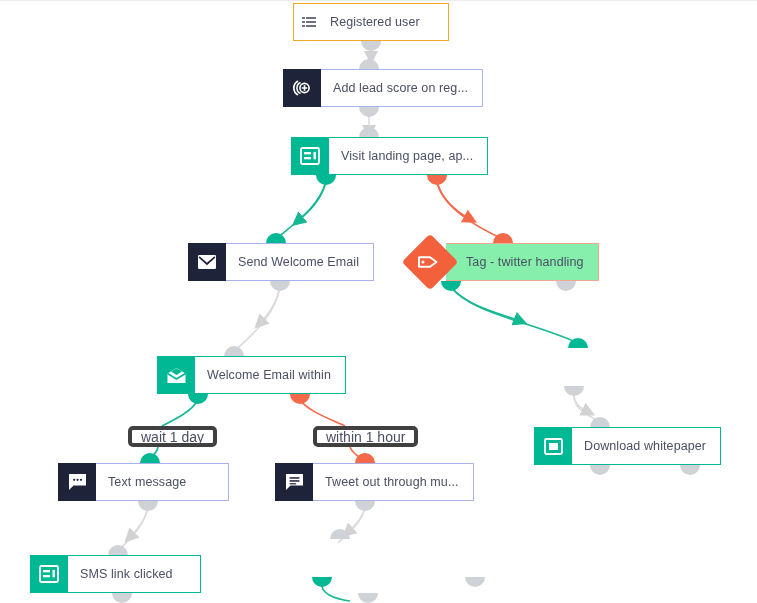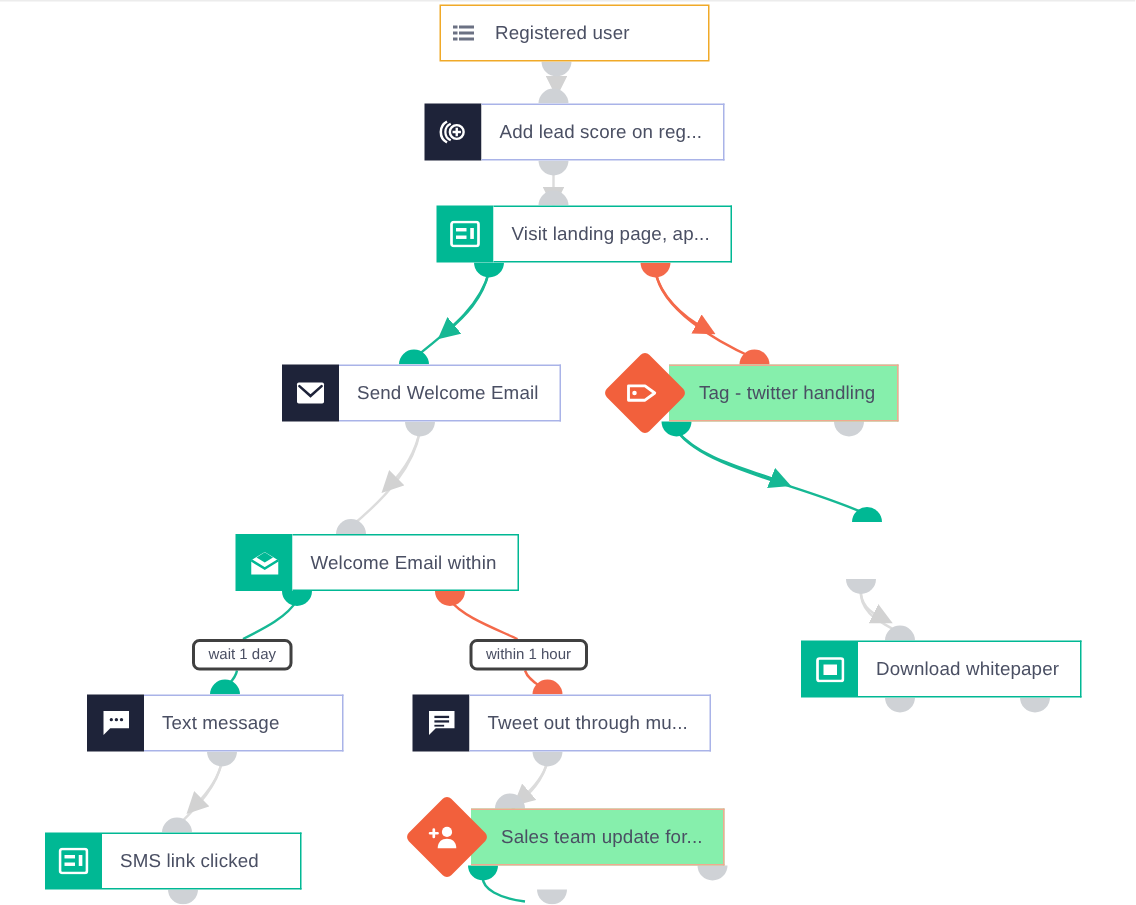--- a/index.html
+++ b/index.html
@@ -225,7 +225,7 @@
   <div class="port bottom teal" style="left:312px;top:576px"></div>
   <div class="port bottom grey" style="left:465px;top:576px"></div>
 
-  <div class="node v-amber" style="left:293px;top:2px;width:180px">
+  <div class="node v-amber" style="left:293px;top:2px;width:156px">
     <span class="ico">
       <svg width="14" height="14" viewBox="0 0 14 14">
         <rect x="0" y="1" width="3" height="2" fill="#6b7183"></rect>

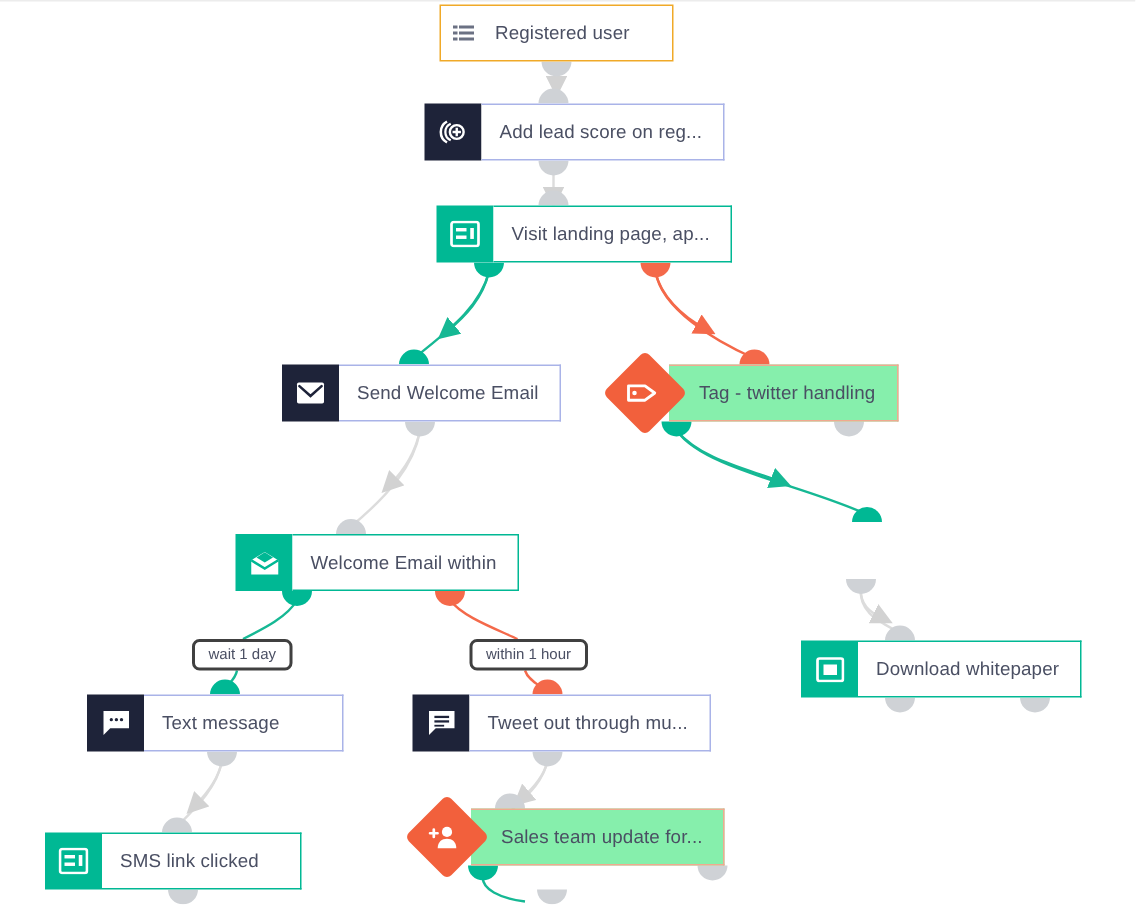--- a/index.html
+++ b/index.html
@@ -99,9 +99,9 @@
     display: flex; align-items: center; justify-content: center;
     padding: 0 9px;
     background: #ffffff;
-    border: 2px solid #404040;
+    border: 4px solid #404040;
     border-radius: 5px;
-    font-size: 10px;
+    font-size: 14px;
     color: #4a4f63;
     white-space: nowrap;
     z-index: 6;

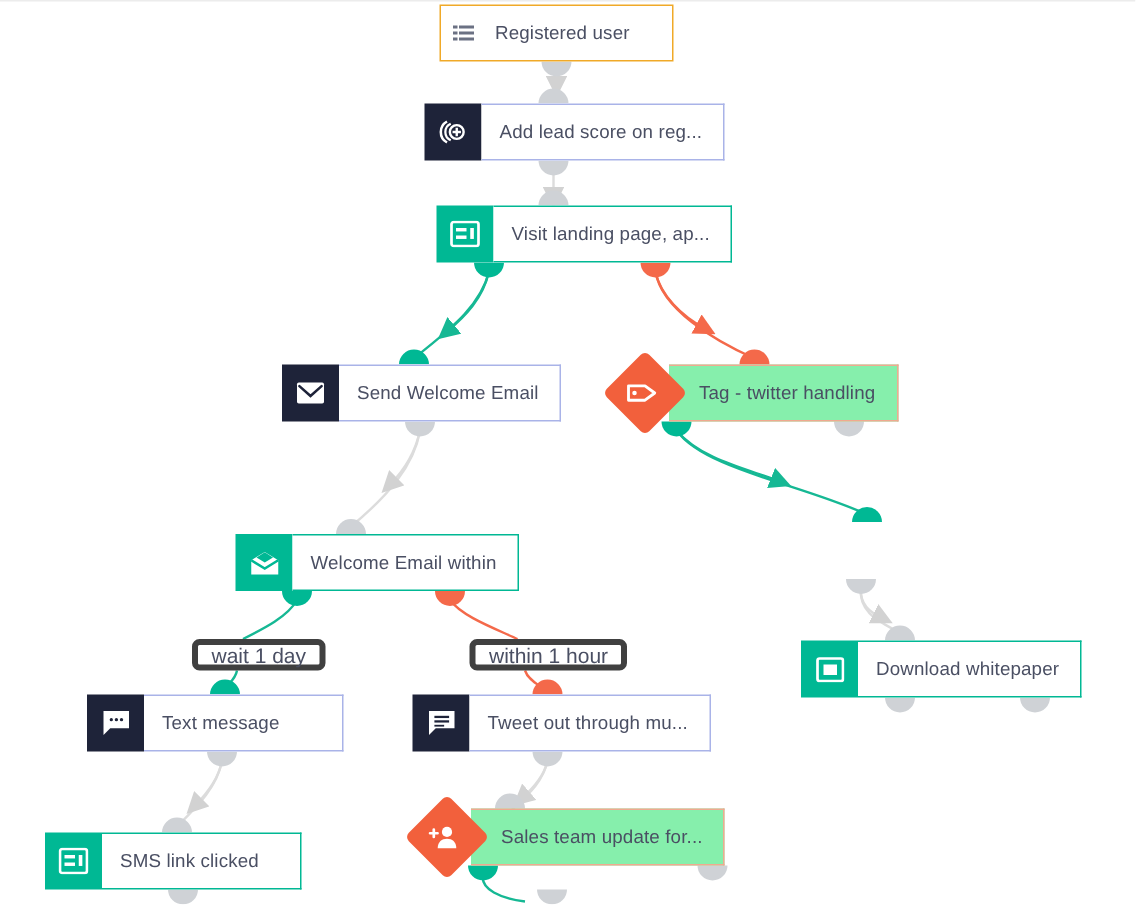--- a/index.html
+++ b/index.html
@@ -344,19 +344,6 @@
     <span class="lbl">SMS link clicked</span>
   </div>
 
-  <div class="node v-diamond" style="left:276px;top:538px;width:177px">
-    <span class="ico">
-      <span class="dia"></span>
-      <span class="glyph">
-        <svg width="22" height="18" viewBox="0 0 22 18">
-          <circle cx="13" cy="5.6" r="3.4" fill="#fff"></circle>
-          <path d="M6.8 16.5 C6.8 12.2 9.6 10.2 13 10.2 C16.4 10.2 19.2 12.2 19.2 16.5 Z" fill="#fff"></path>
-          <path d="M4.2 4 L4.2 9 M1.7 6.5 L6.7 6.5" stroke="#fff" stroke-width="1.8" stroke-linecap="round"></path>
-        </svg>
-      </span>
-    </span>
-    <span class="lbl">Sales team update for...</span>
-  </div>
 
   <div class="pill" style="left:128px;top:425px">wait 1 day</div>
   <div class="pill" style="left:313px;top:425px">within 1 hour</div>

